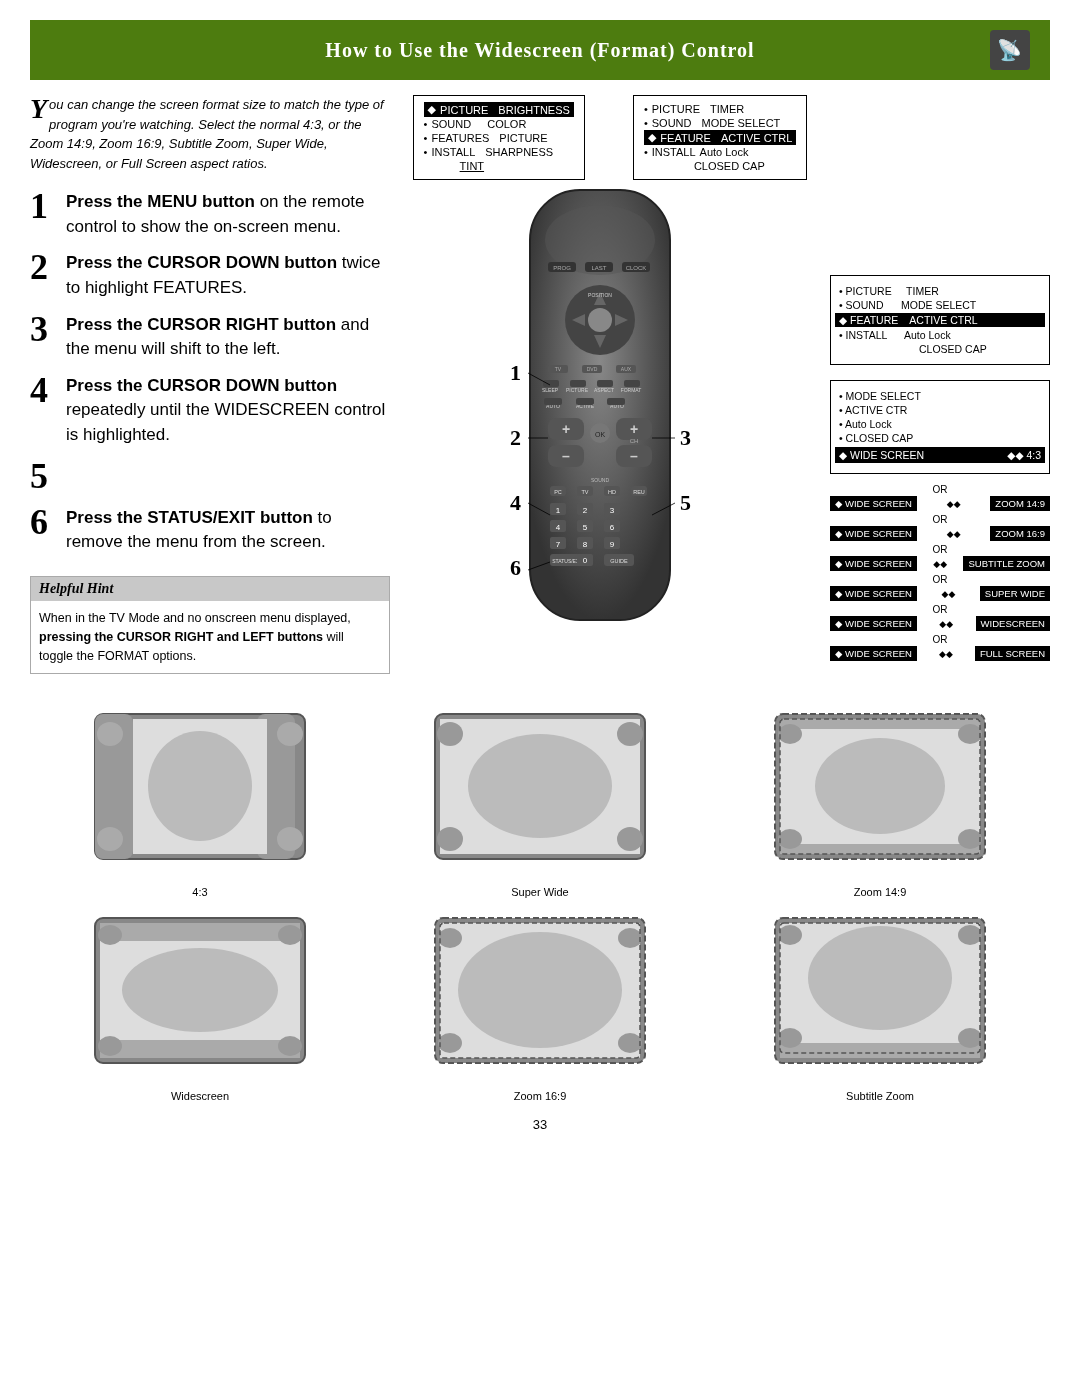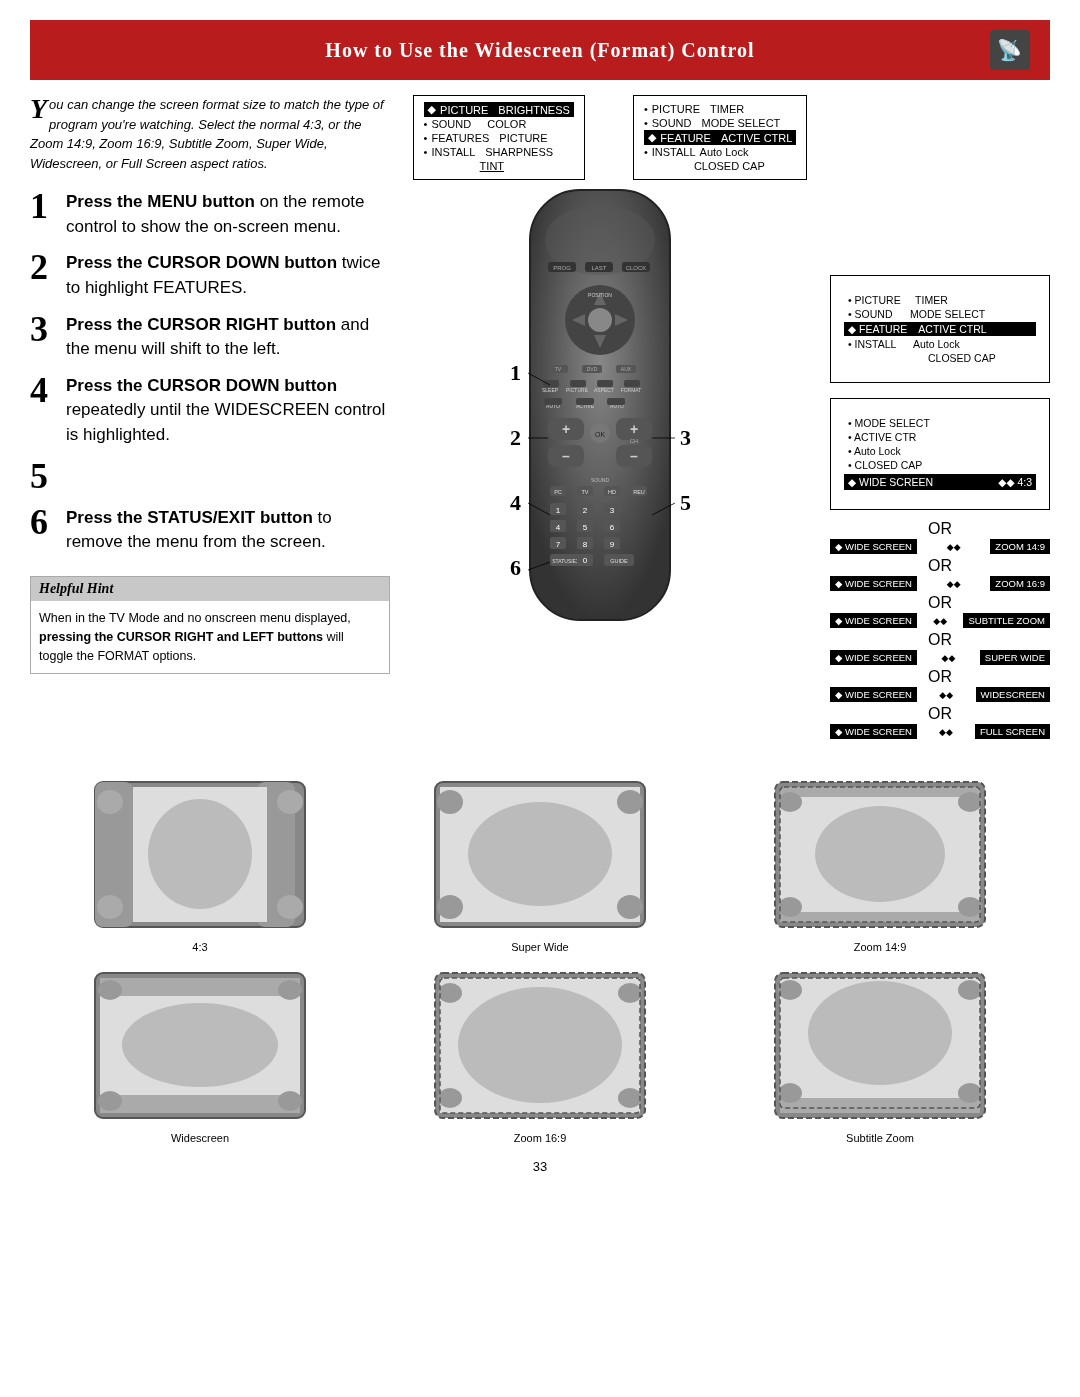--- a/index.html
+++ b/index.html
@@ -15,7 +15,7 @@
 
     
     .page-header {
-      background: #b91c1c;
+      background: #4d7c0f;
       color: #fff;
       text-align: center;
       padding: 10px 20px;

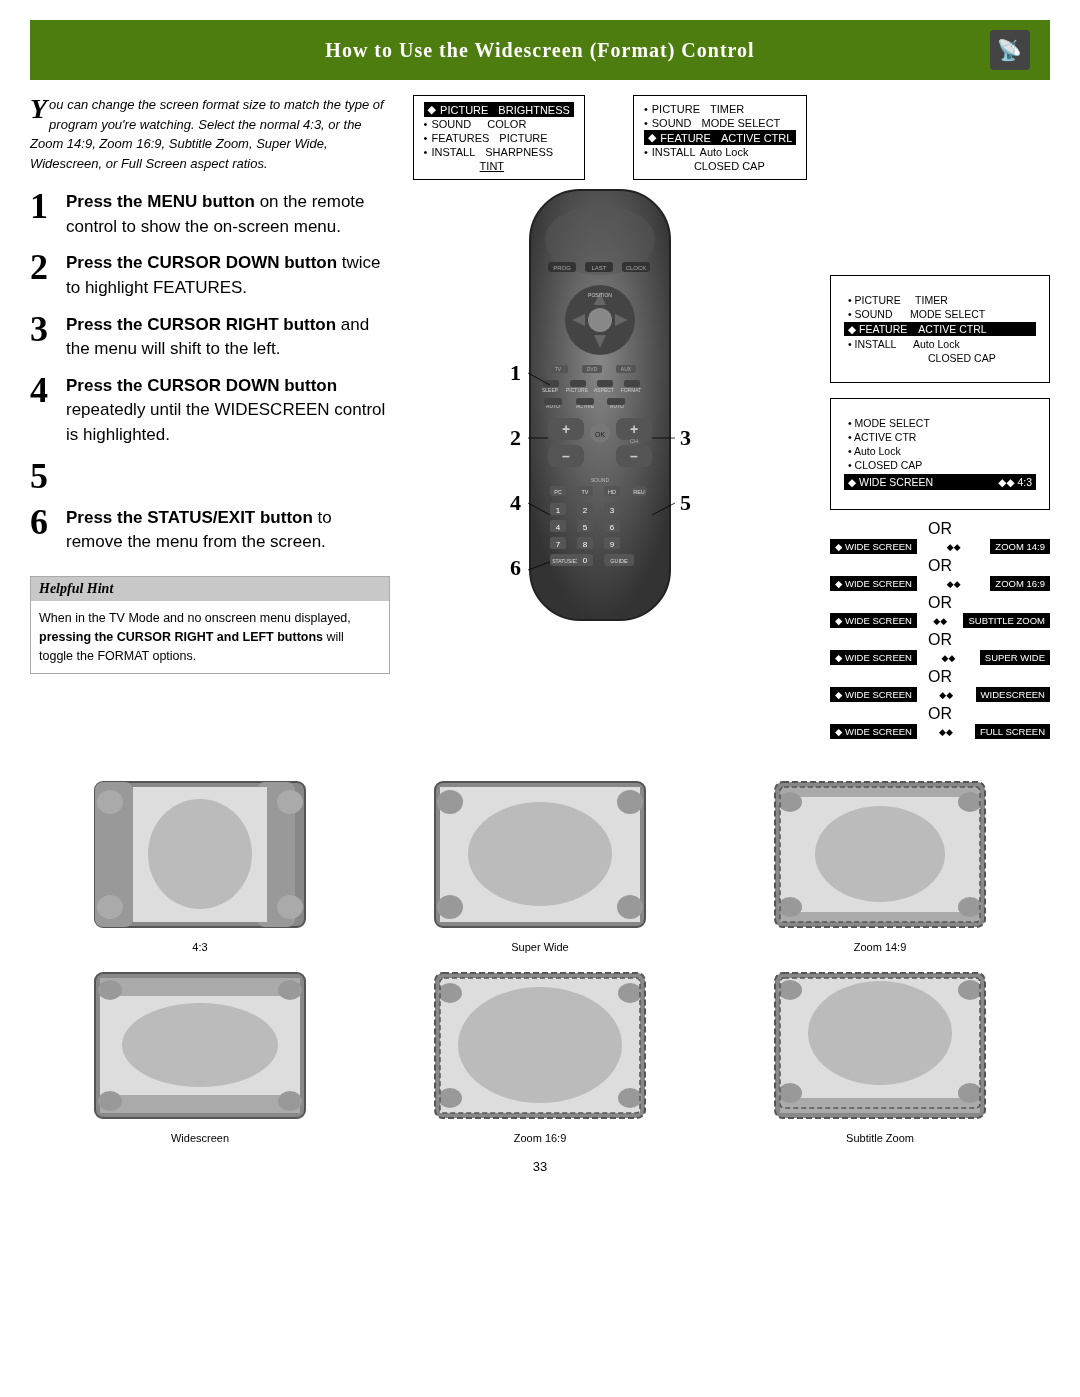--- a/index.html
+++ b/index.html
@@ -353,7 +353,7 @@
           <span class="menu-right">SHARPNESS</span>
         </div>
         <div class="menu-item">
-          <span class="menu-right" style="margin-left:56px;text-decoration:underline;">TINT</span>
+          <span class="menu-right" style="margin-left:36px;text-decoration:underline;">TINT</span>
         </div>
       </div>
 

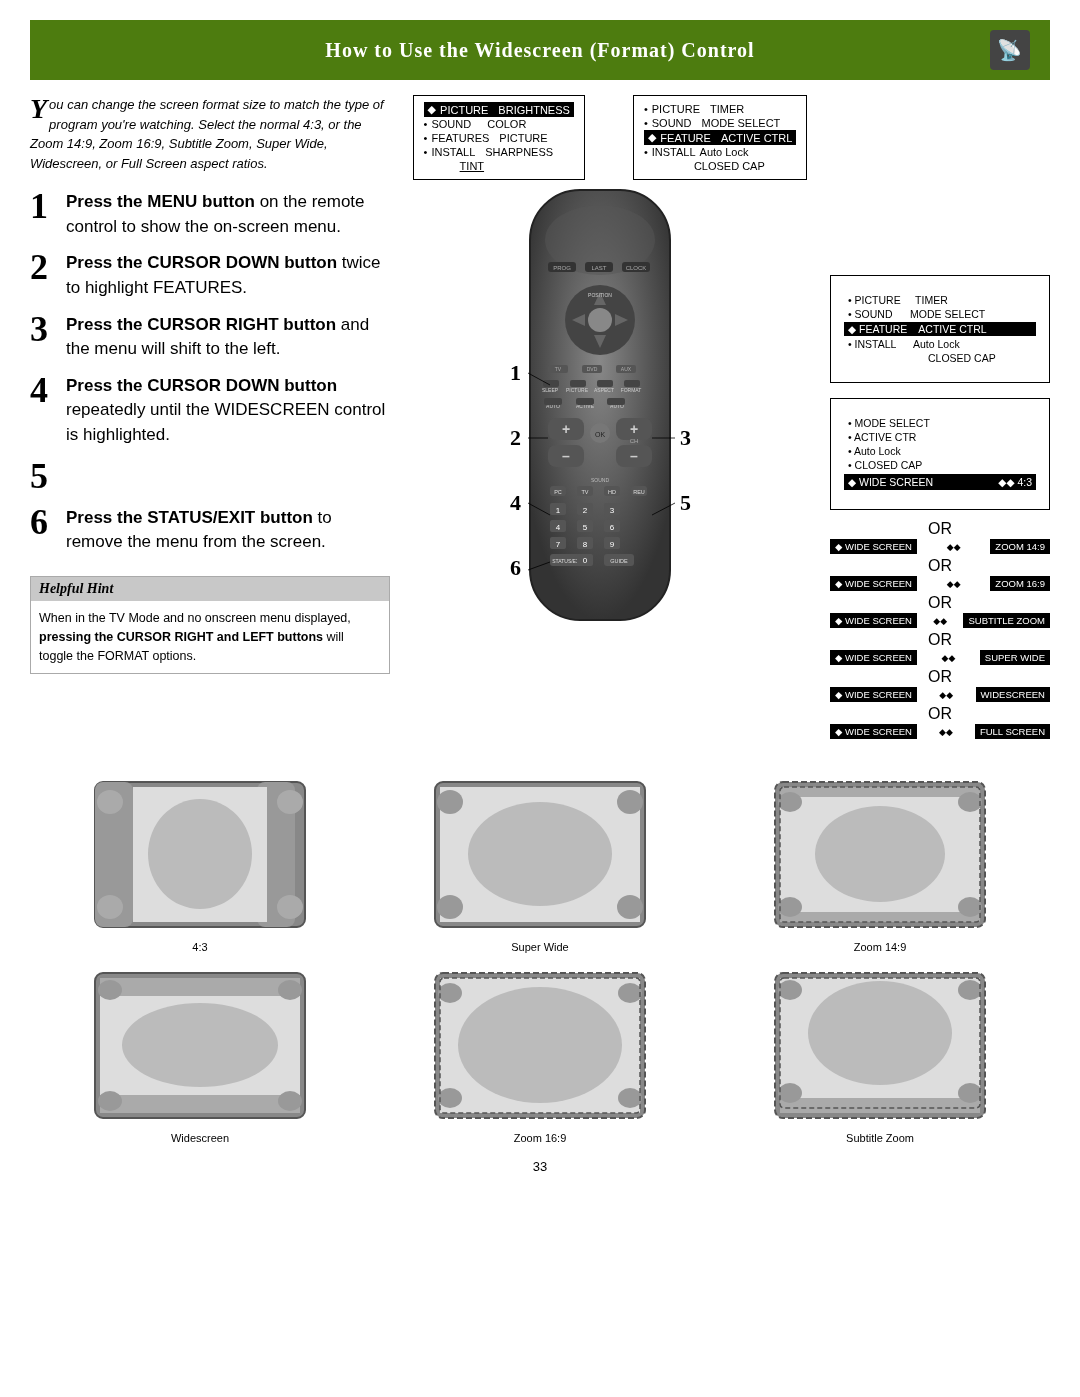--- a/index.html
+++ b/index.html
@@ -177,7 +177,7 @@
 
     .options-box {
       border: 1px solid #000;
-      padding: 17px;
+      padding: 8px;
       font-size: 10.5px;
       margin-bottom: 8px;
     }

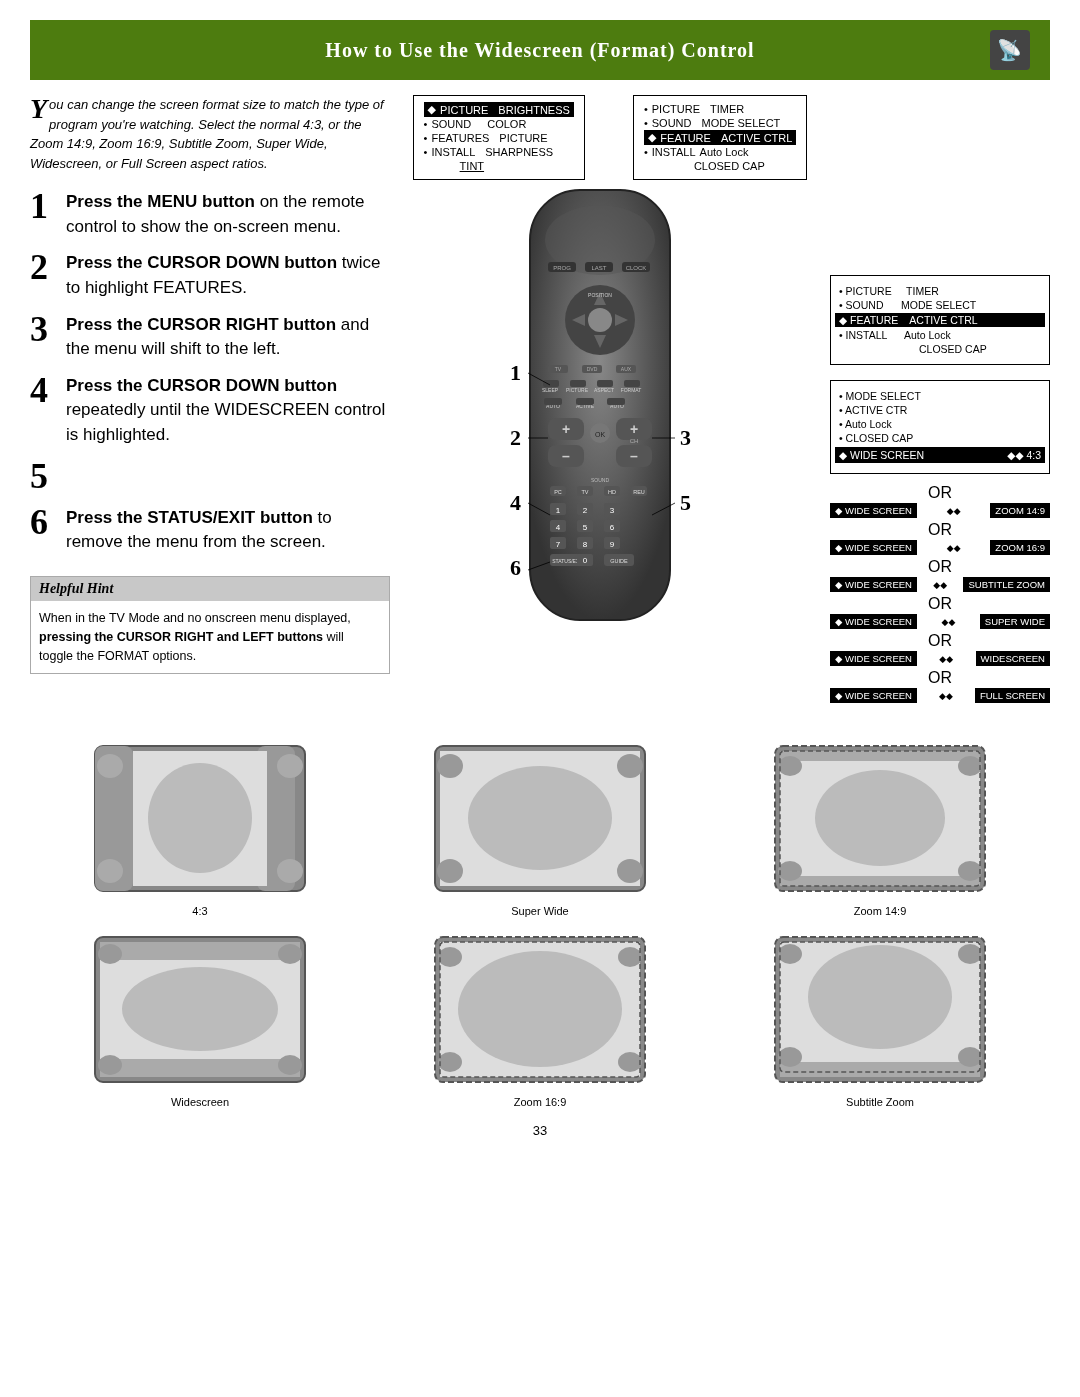--- a/index.html
+++ b/index.html
@@ -202,7 +202,7 @@
     }
     .or-label {
       text-align: center;
-      font-size: 16px;
+      font-size: 10px;
       margin: 1px 0;
     }
     .wide-label-left {

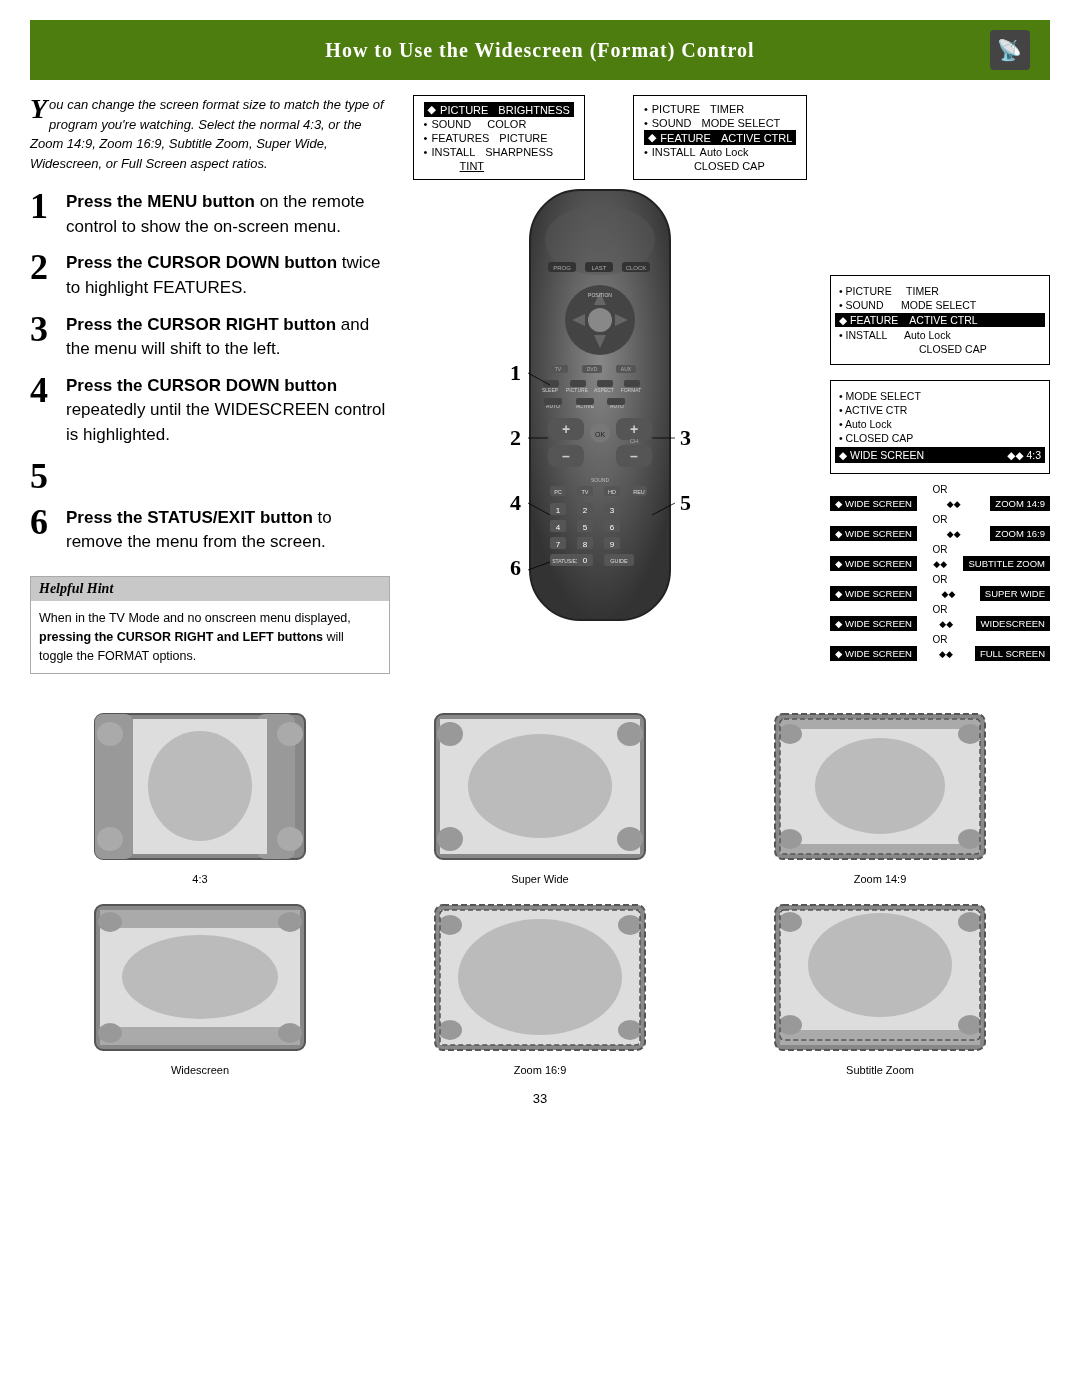--- a/index.html
+++ b/index.html
@@ -238,7 +238,7 @@
       align-items: center;
     }
     .format-label {
-      margin-top: 9px;
+      margin-top: 22px;
       font-size: 11px;
       text-align: center;
     }

